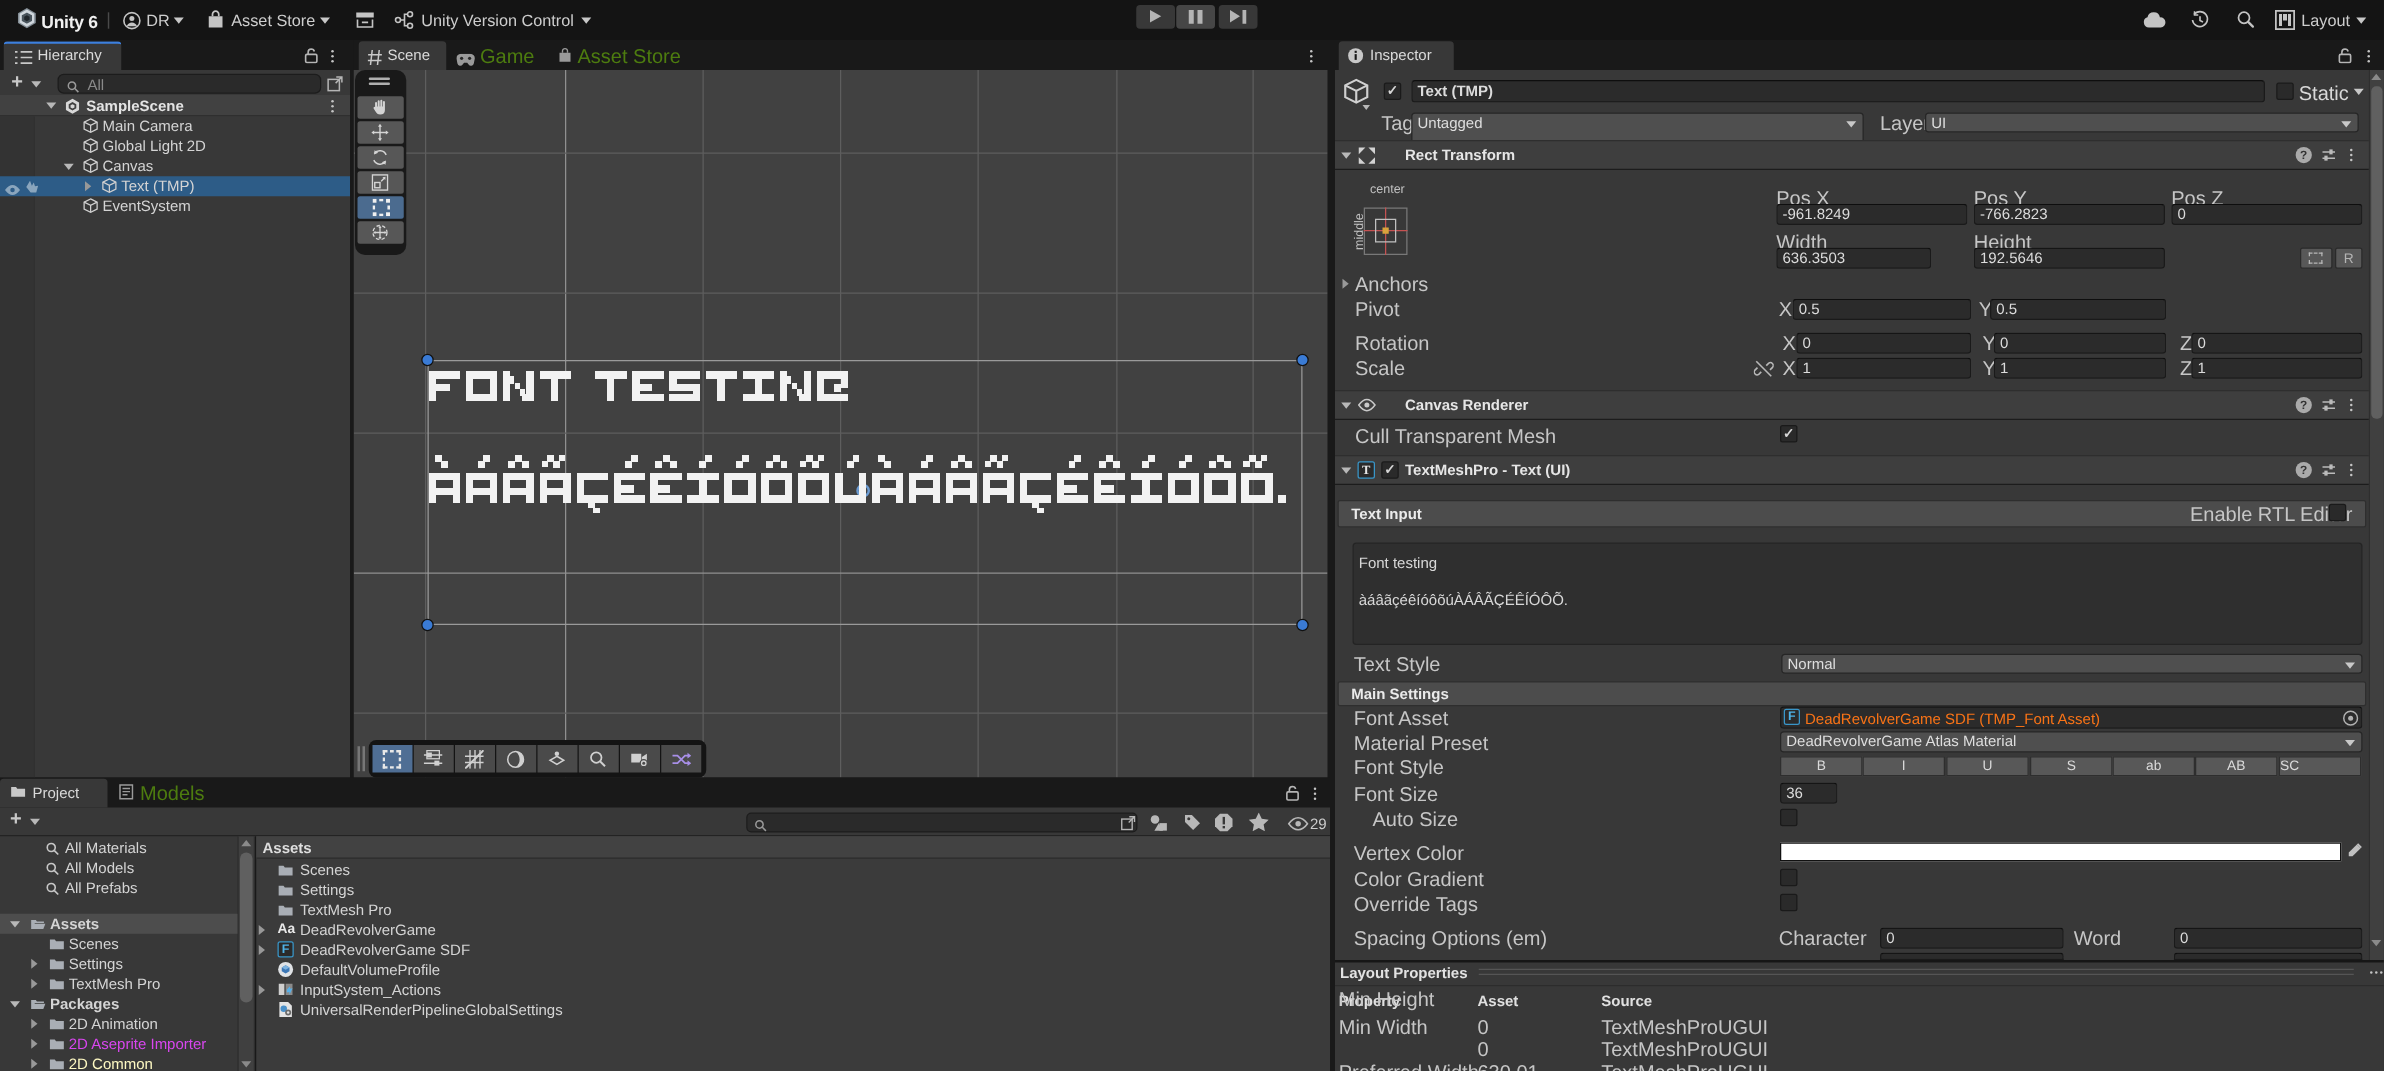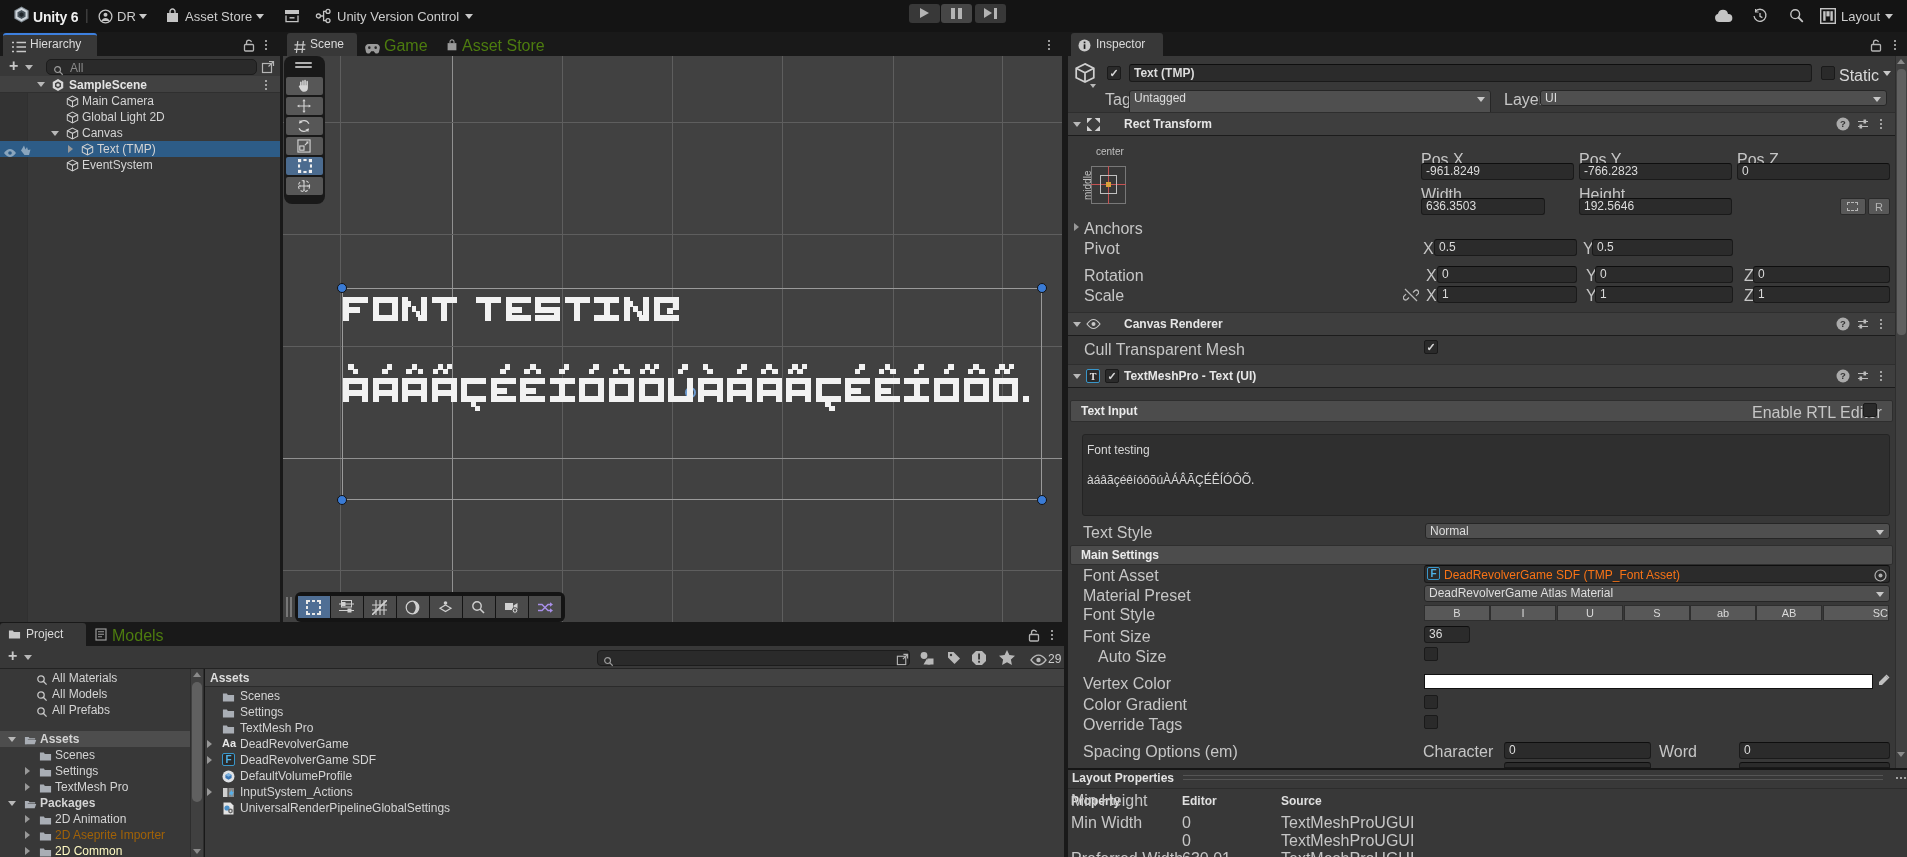--- a/index.html
+++ b/index.html
@@ -714,7 +714,7 @@
 <div class="ab" style="left:1624px;top:605px;width:66px;height:16px;background:#585858;border:1px solid #2e2e2e;color:#dadada;font-size:11px;text-align:center;line-height:15px">S</div>
 <div class="ab" style="left:1690px;top:605px;width:66px;height:16px;background:#585858;border:1px solid #2e2e2e;color:#dadada;font-size:11px;text-align:center;line-height:15px">ab</div>
 <div class="ab" style="left:1756px;top:605px;width:66px;height:16px;background:#585858;border:1px solid #2e2e2e;color:#dadada;font-size:11px;text-align:center;line-height:15px">AB</div>
-<div class="ab" style="left:1823px;top:605px;width:66px;height:16px;background:#585858;border:1px solid #2e2e2e;color:#dadada;font-size:11px;text-align:right;line-height:15px">SC</div>
+<div class="ab" style="left:1823px;top:605px;width:66px;height:16px;background:#585858;border:1px solid #2e2e2e;color:#dadada;font-size:11px;text-align:left;line-height:15px">SC</div>
 <div class="ab lbl" style="left:1083px;top:628px">Font Size</div>
 <div class="ab in" style="left:1424px;top:626px;width:46px;height:17px">36</div>
 <div class="ab lbl" style="left:1098px;top:648px">Auto Size</div>

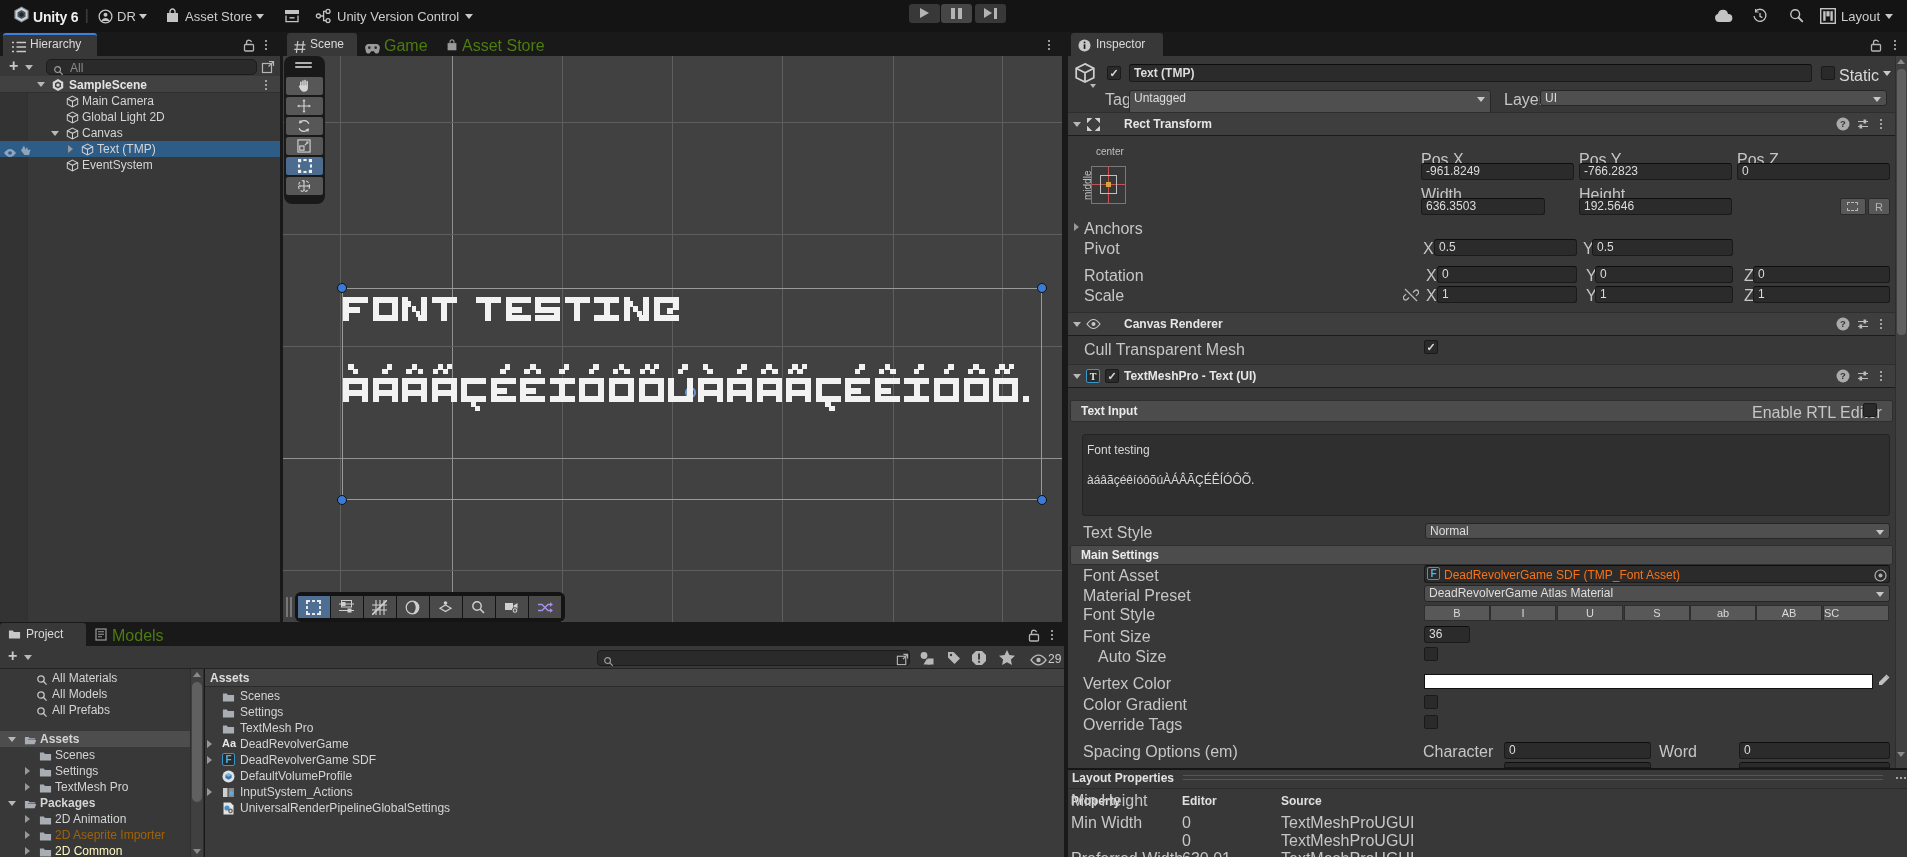--- a/index.html
+++ b/index.html
@@ -745,7 +745,7 @@
 <div class="ab" style="left:1904px;top:777px;width:2px;height:2px;border-radius:50%;background:#c4c4c4"></div>
 <div class="ab" style="left:1068px;top:788px;width:839px;height:1px;background:#2c2c2c"></div>
 <div class="ab" style="left:1071px;top:794px;font-size:12px;font-weight:bold;color:#e0e0e0">Property</div>
-<div class="ab" style="left:1182px;top:794px;font-size:12px;font-weight:bold;color:#e0e0e0">Editor</div>
+<div class="ab" style="left:1182px;top:794px;font-size:12px;font-weight:bold;color:#e0e0e0">Asset</div>
 <div class="ab" style="left:1281px;top:794px;font-size:12px;font-weight:bold;color:#e0e0e0">Source</div>
 <div class="ab lbl" style="left:1071px;top:814px">Min Width</div>
 <div class="ab lbl" style="left:1182px;top:814px">0</div>

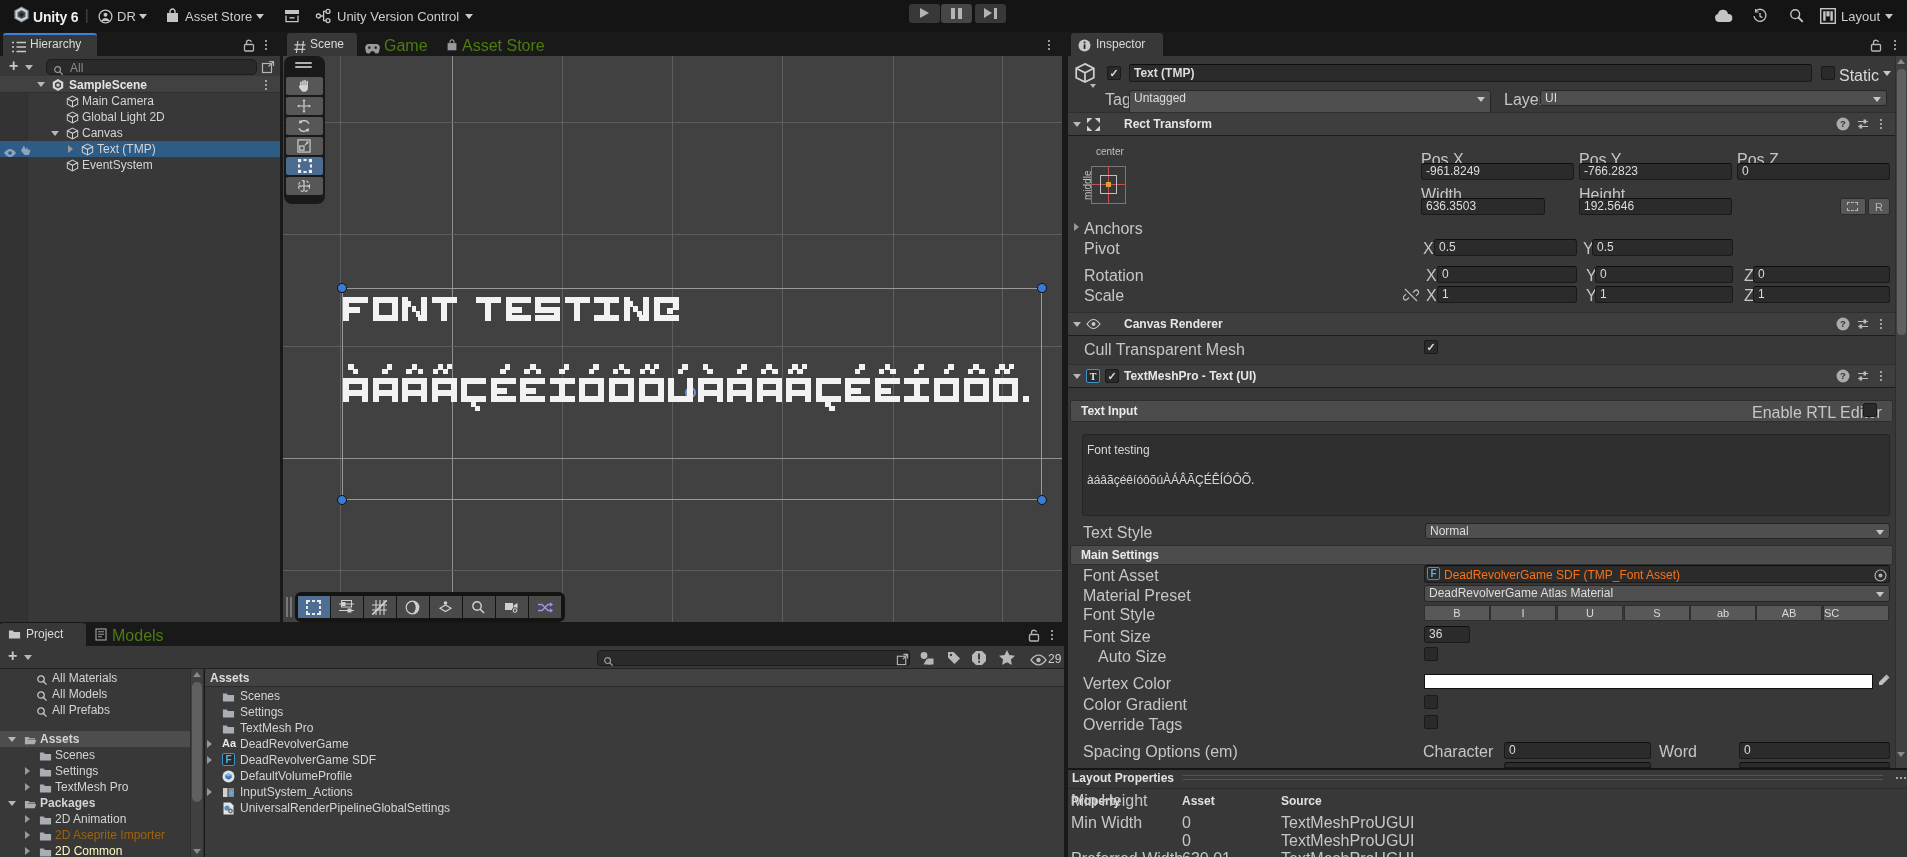--- a/index.html
+++ b/index.html
@@ -481,7 +481,7 @@
 <div class="ab" style="left:39px;top:829px"><svg width="13" height="13" viewBox="0 0 14 14">
       <path fill="#a9aeb5" d="M1 2.8h4.2l1.1 1.4H13v7H1z"></path>
     </svg></div>
-<div class="ab" style="left:55px;top:828px;font-size:12px;font-weight:normal;color:#a16207">2D Aseprite Importer</div>
+<div class="ab" style="left:55px;top:828px;font-size:12px;font-weight:normal;color:#d946ef">2D Aseprite Importer</div>
 <div class="ab foldr" style="left:25px;top:847px"></div>
 <div class="ab" style="left:39px;top:845px"><svg width="13" height="13" viewBox="0 0 14 14">
       <path fill="#a9aeb5" d="M1 2.8h4.2l1.1 1.4H13v7H1z"></path>

